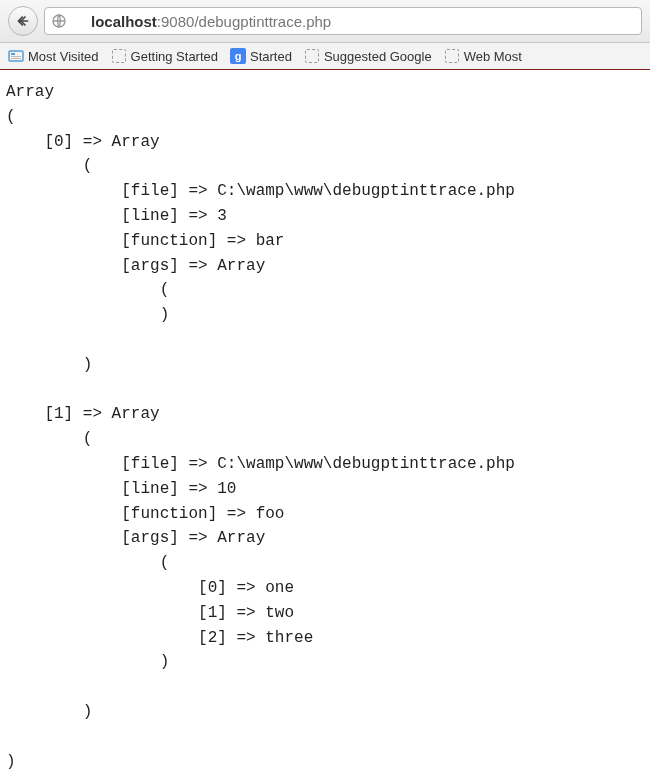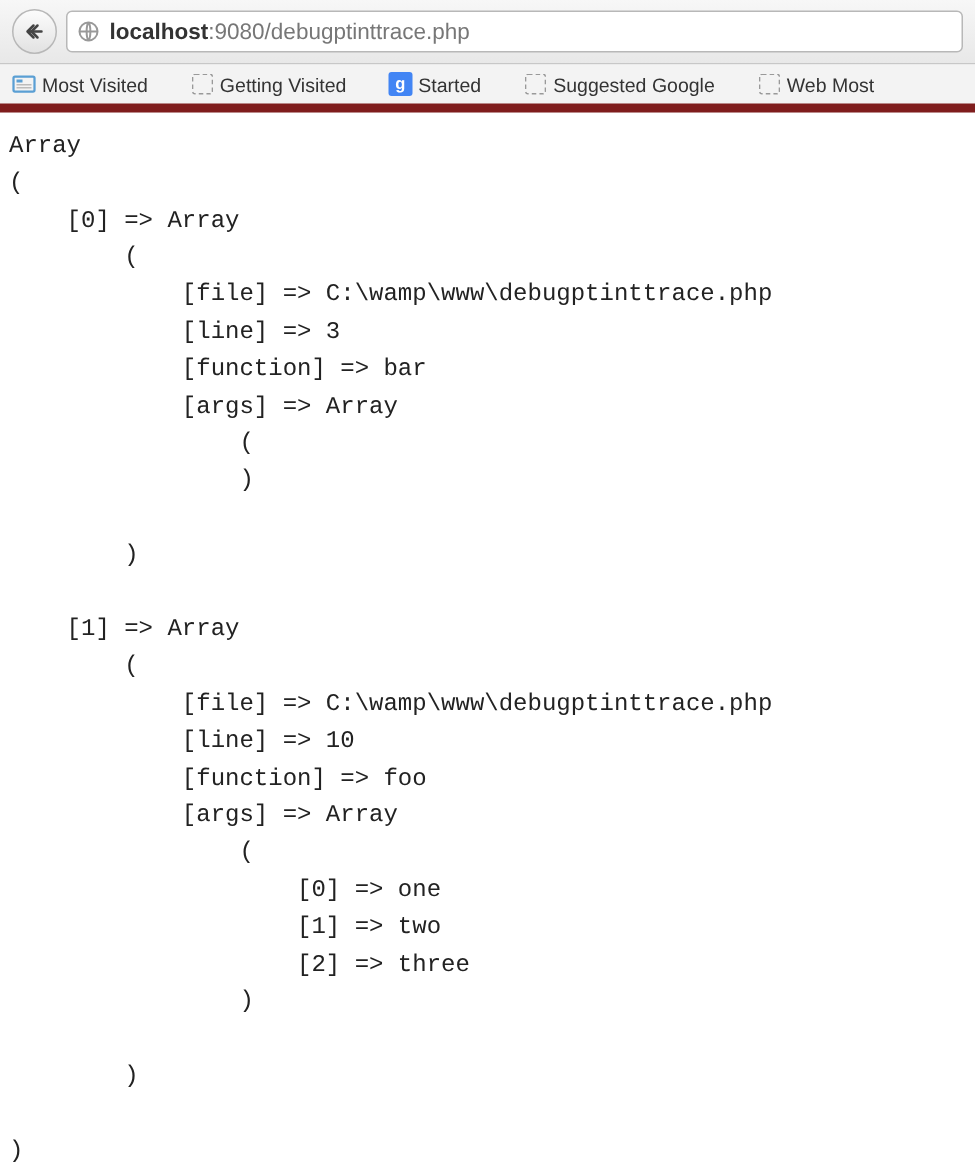--- a/index.html
+++ b/index.html
@@ -39,7 +39,7 @@
       padding: 4px 6px;
       display: flex;
       align-items: center;
-      gap: 6px;
+      gap: 24px;
       height: 28px;
     }
     .globe-icon {

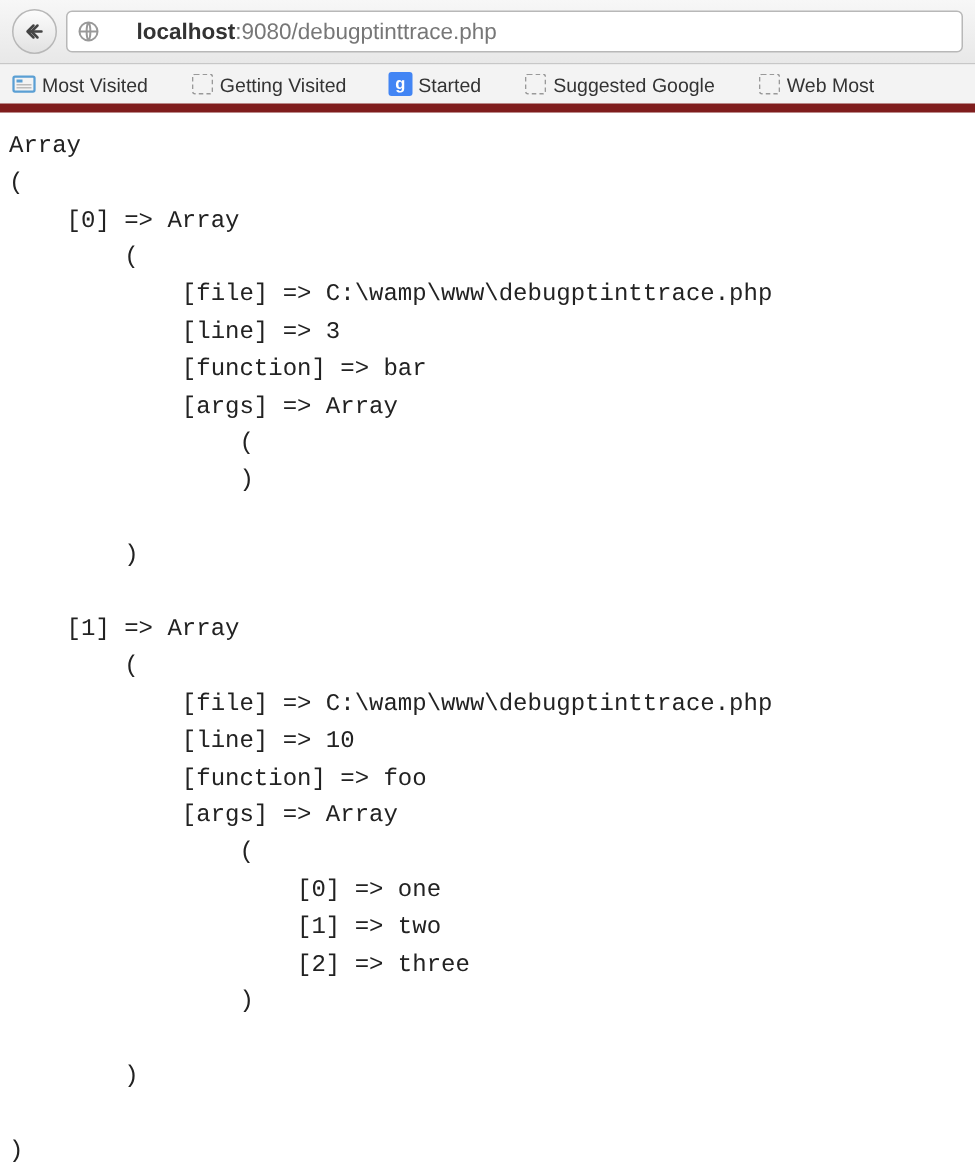--- a/index.html
+++ b/index.html
@@ -59,11 +59,11 @@
     .url-path { color: #777; font-weight: normal; }
     .bookmarks-bar {
       background: #f3f3f3;
-      border-bottom: 6px solid #7f1d1d;
+      border-bottom: 1px solid #7f1d1d;
       padding: 5px 8px;
       display: flex;
       align-items: center;
-      gap: 28px;
+      gap: 12px;
     }
     .bookmark-item {
       display: flex;

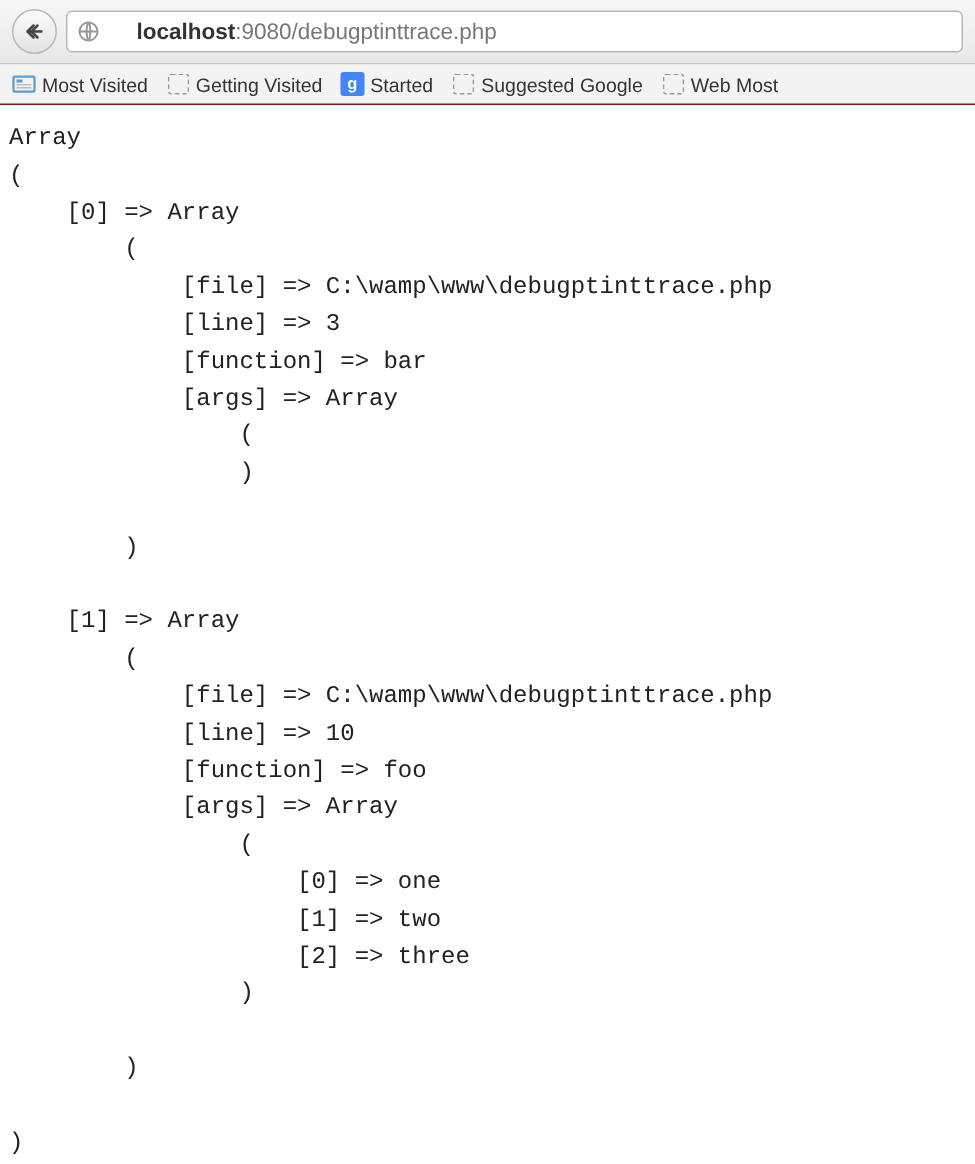--- a/index.html
+++ b/index.html
@@ -149,7 +149,7 @@
     <span class="bm-icon">
         <span class="dashed-icon"></span>
       </span>
-    <span>Getting Visited</span>
+    <span>Getting Started</span>
   </div>
   <div class="bookmark-item">
     <span class="google-icon">g</span>

